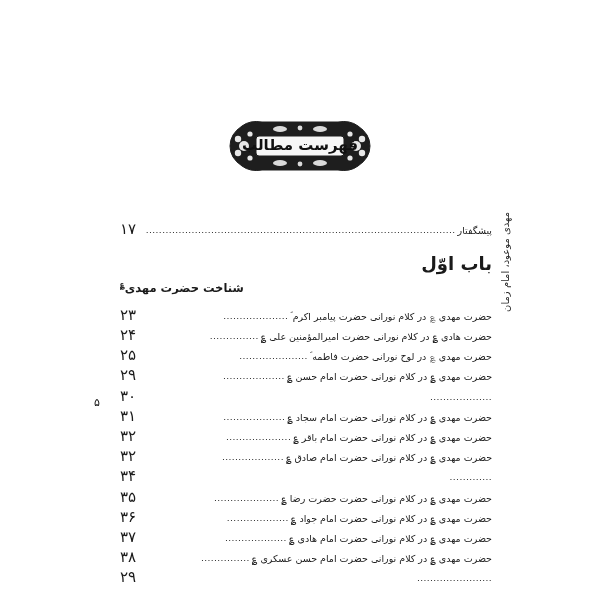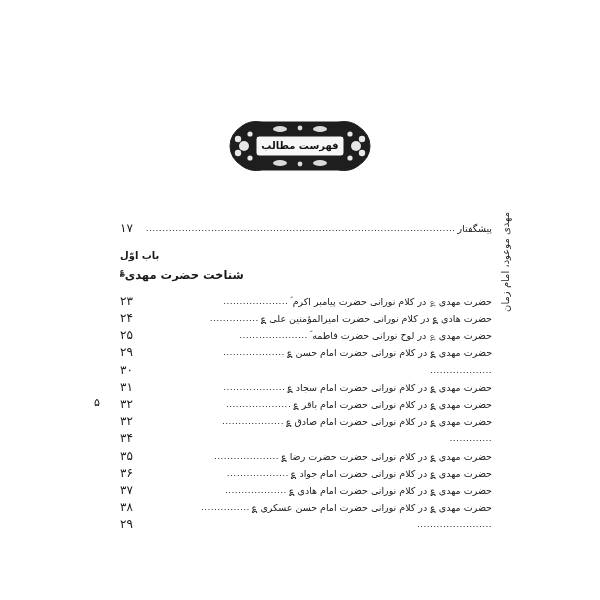--- a/index.html
+++ b/index.html
@@ -44,7 +44,7 @@
     position: relative;
     z-index: 3;
     font-family: "DejaVu Sans", sans-serif;
-    font-size: 10px;
+    font-size: 15px;
     font-weight: bold;
     color: #111;
     letter-spacing: 1px;

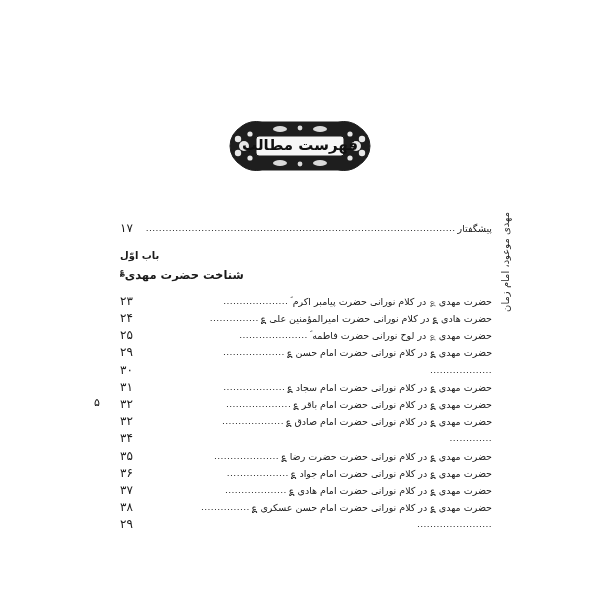--- a/index.html
+++ b/index.html
@@ -116,7 +116,7 @@
   .toc-page {
     flex: 0 0 auto;
     padding-right: 2px;
-    font-size: 12px;
+    font-size: 15px;
   }
 
   .preface-line {

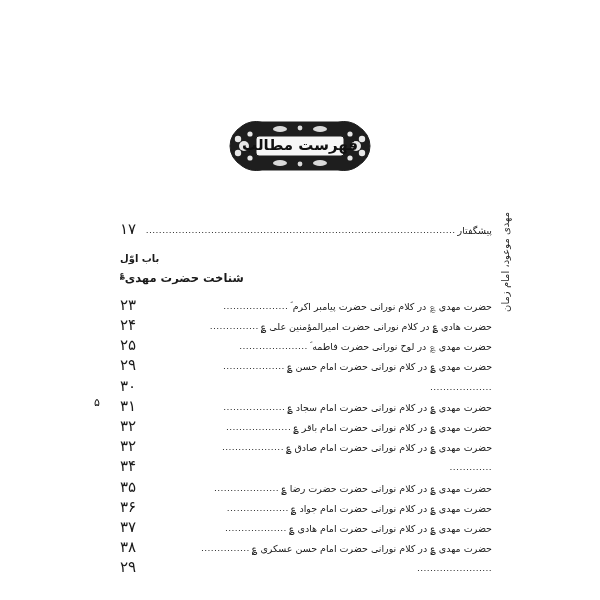--- a/index.html
+++ b/index.html
@@ -124,8 +124,8 @@
   }
 
   .section-heading {
-    text-align: left;
-    font-size: 10px;
+    text-align: right;
+    font-size: 18px;
     font-weight: bold;
     margin: 8px 0 6px 0;
     letter-spacing: 0.5px;

